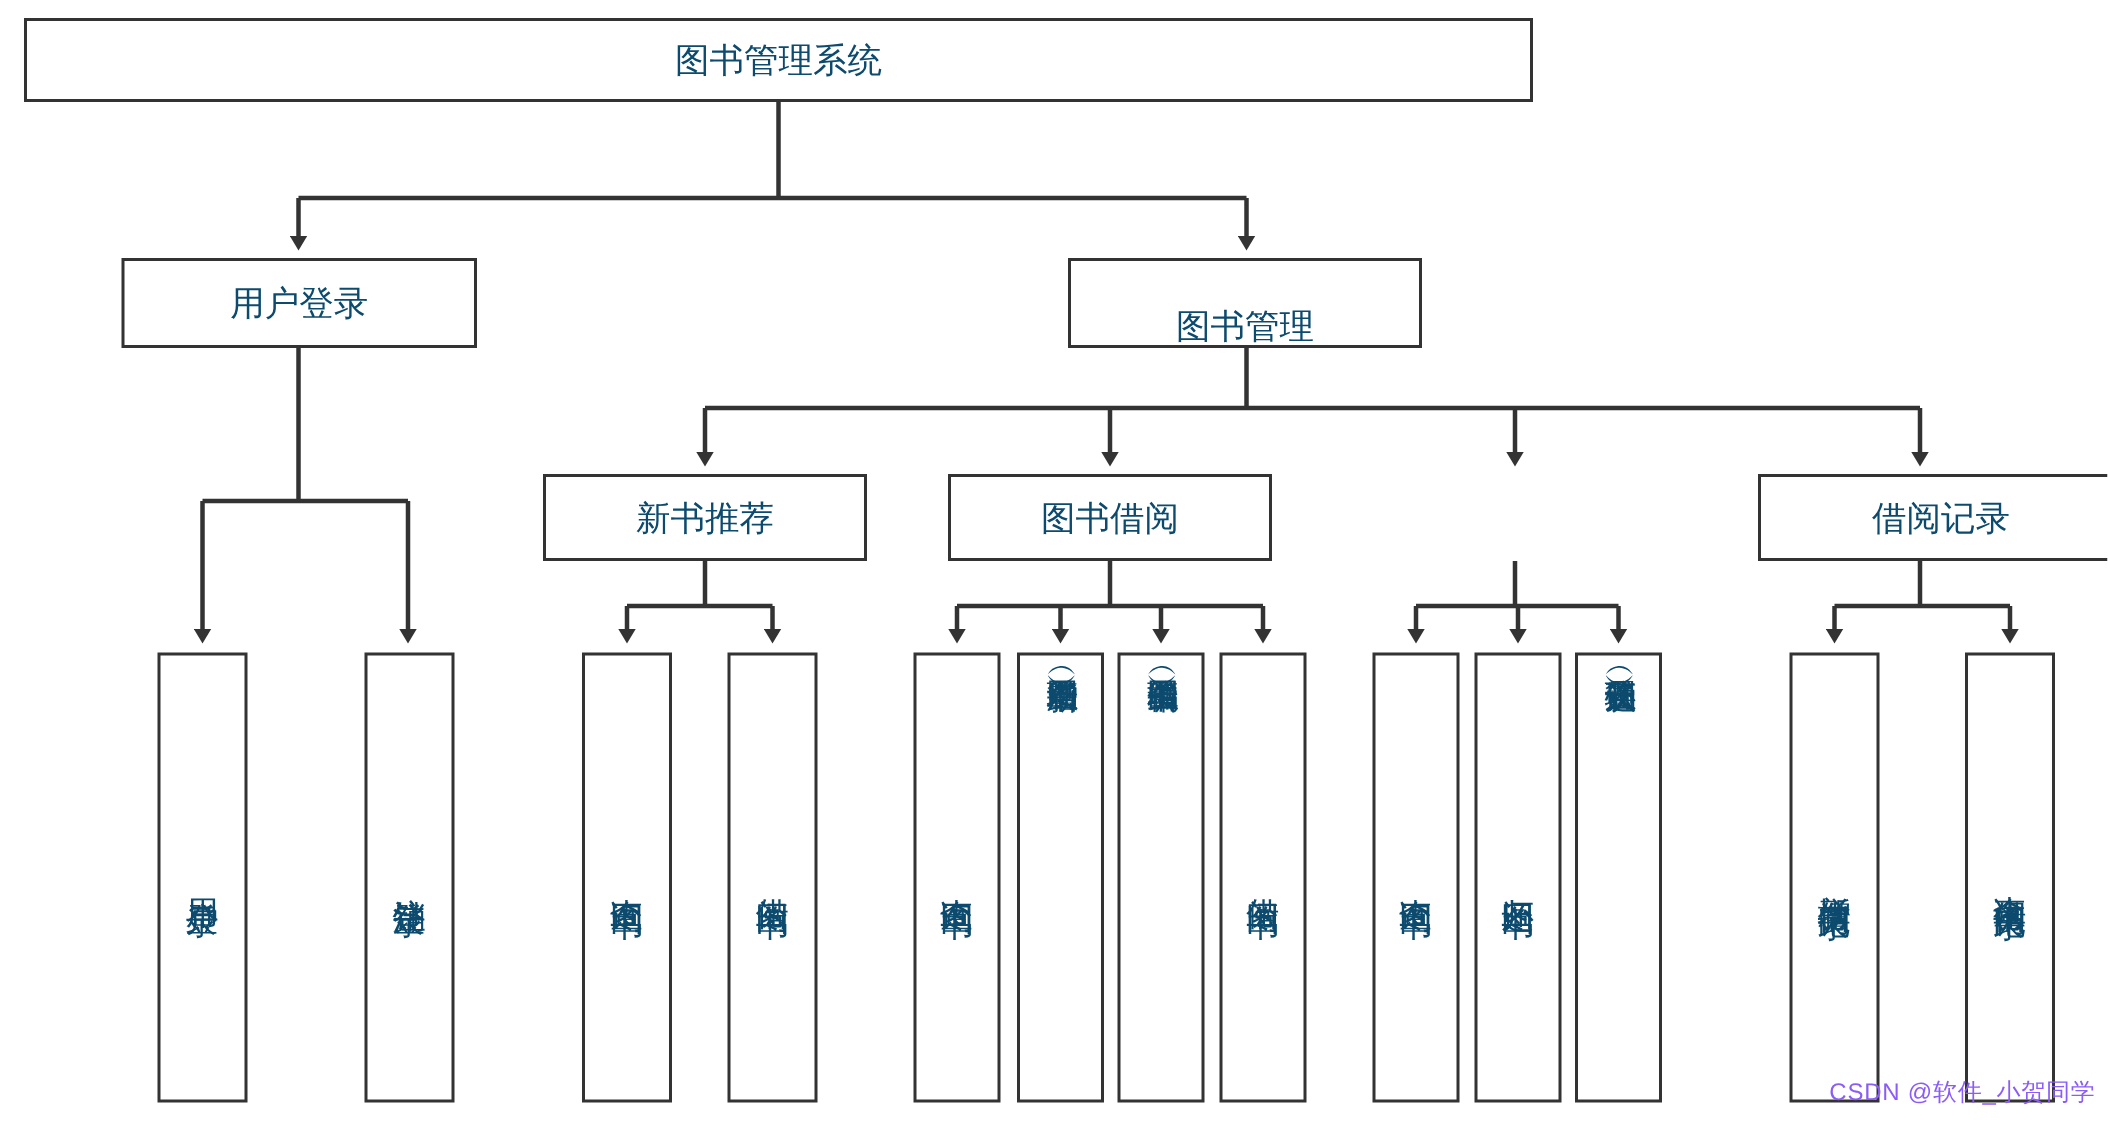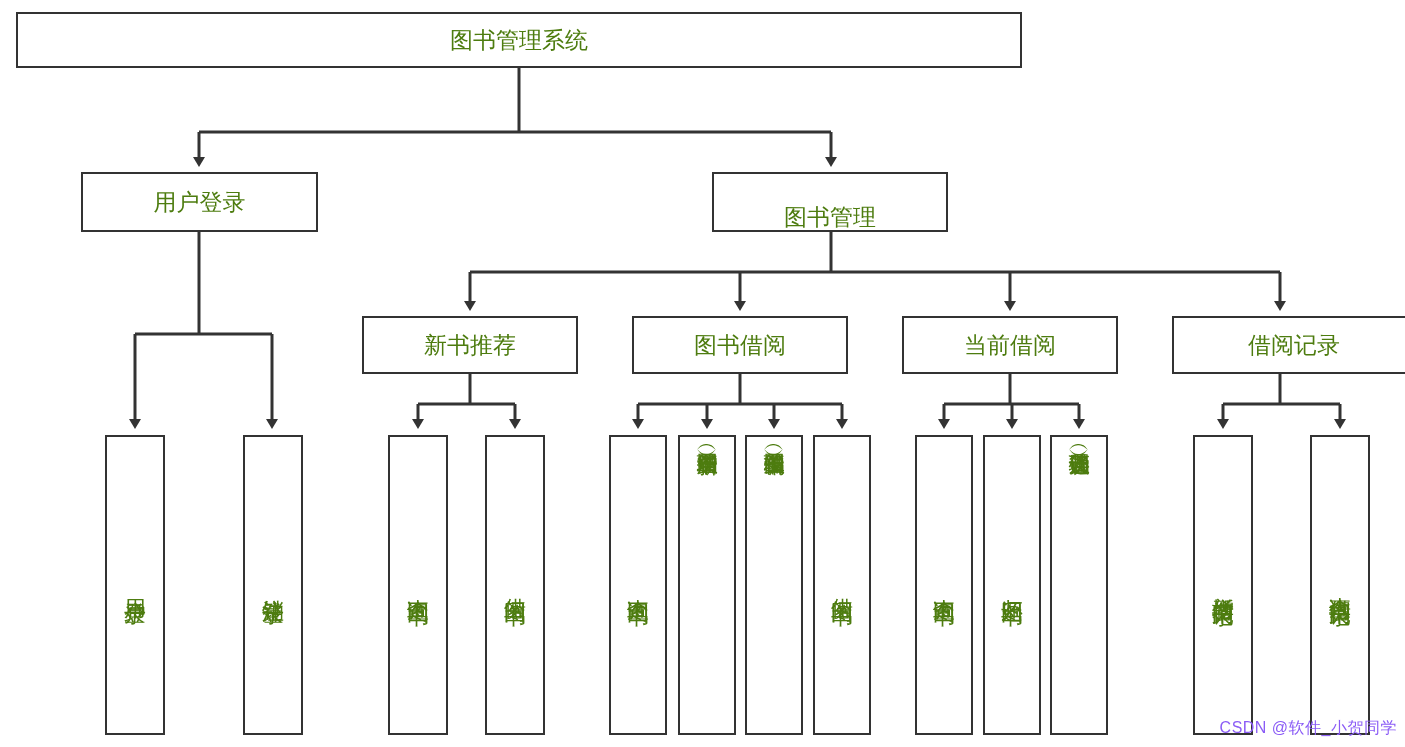--- a/index.html
+++ b/index.html
@@ -35,7 +35,7 @@
     overflow: hidden;
   }
   .node-label {
-    color: #4d7c0f;
+    color: #0c4a6e;
     text-align: center;
     line-height: 1.08;
     white-space: nowrap;

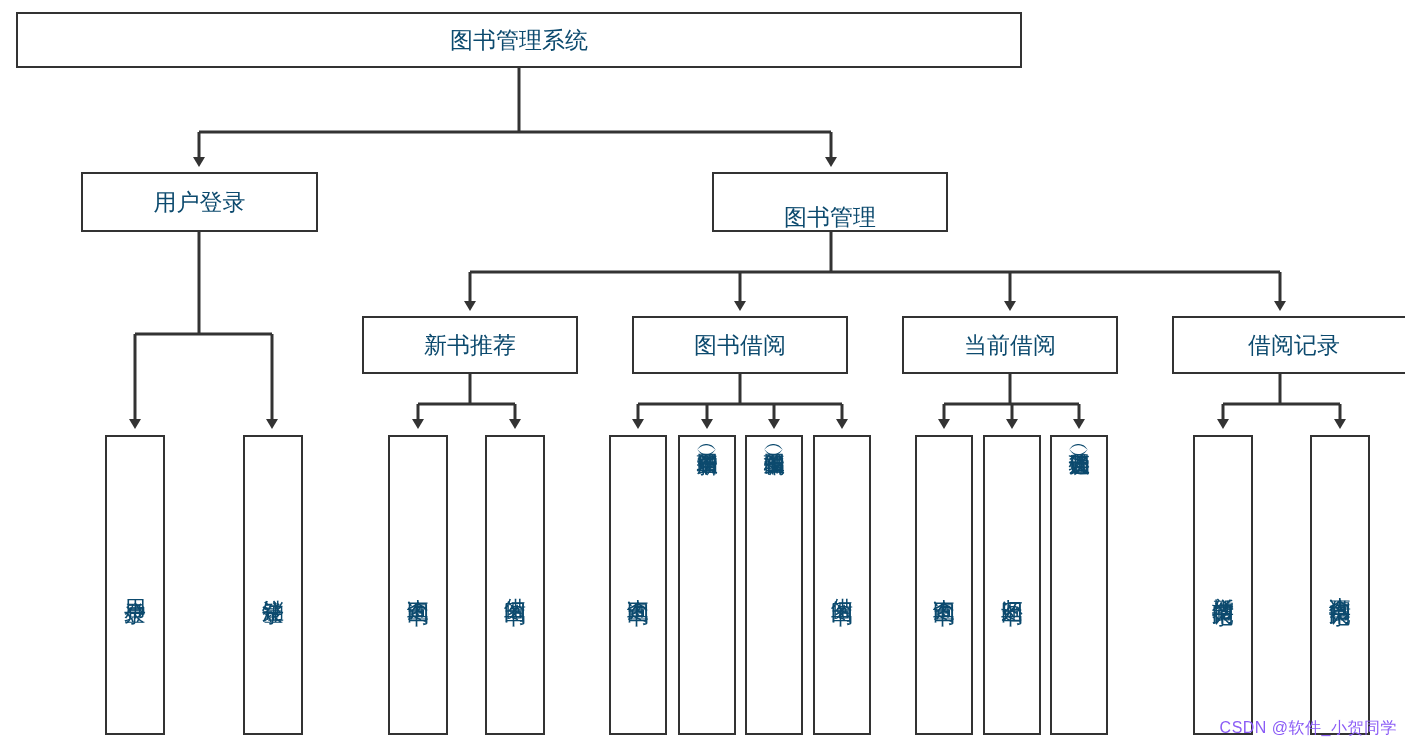--- a/index.html
+++ b/index.html
@@ -140,9 +140,6 @@
   <div class="node-box" style="left:362px; top:316px; width:216px; height:58px;">
     <span class="node-label h-label">新书推荐</span>
   </div>
-  <div class="node-box" style="left:902px; top:316px; width:216px; height:58px;">
-    <span class="node-label h-label">当前借阅</span>
-  </div>
   <div class="node-box" style="left:1172px; top:316px; width:244px; height:58px;">
     <span class="node-label h-label">借阅记录</span>
   </div>

